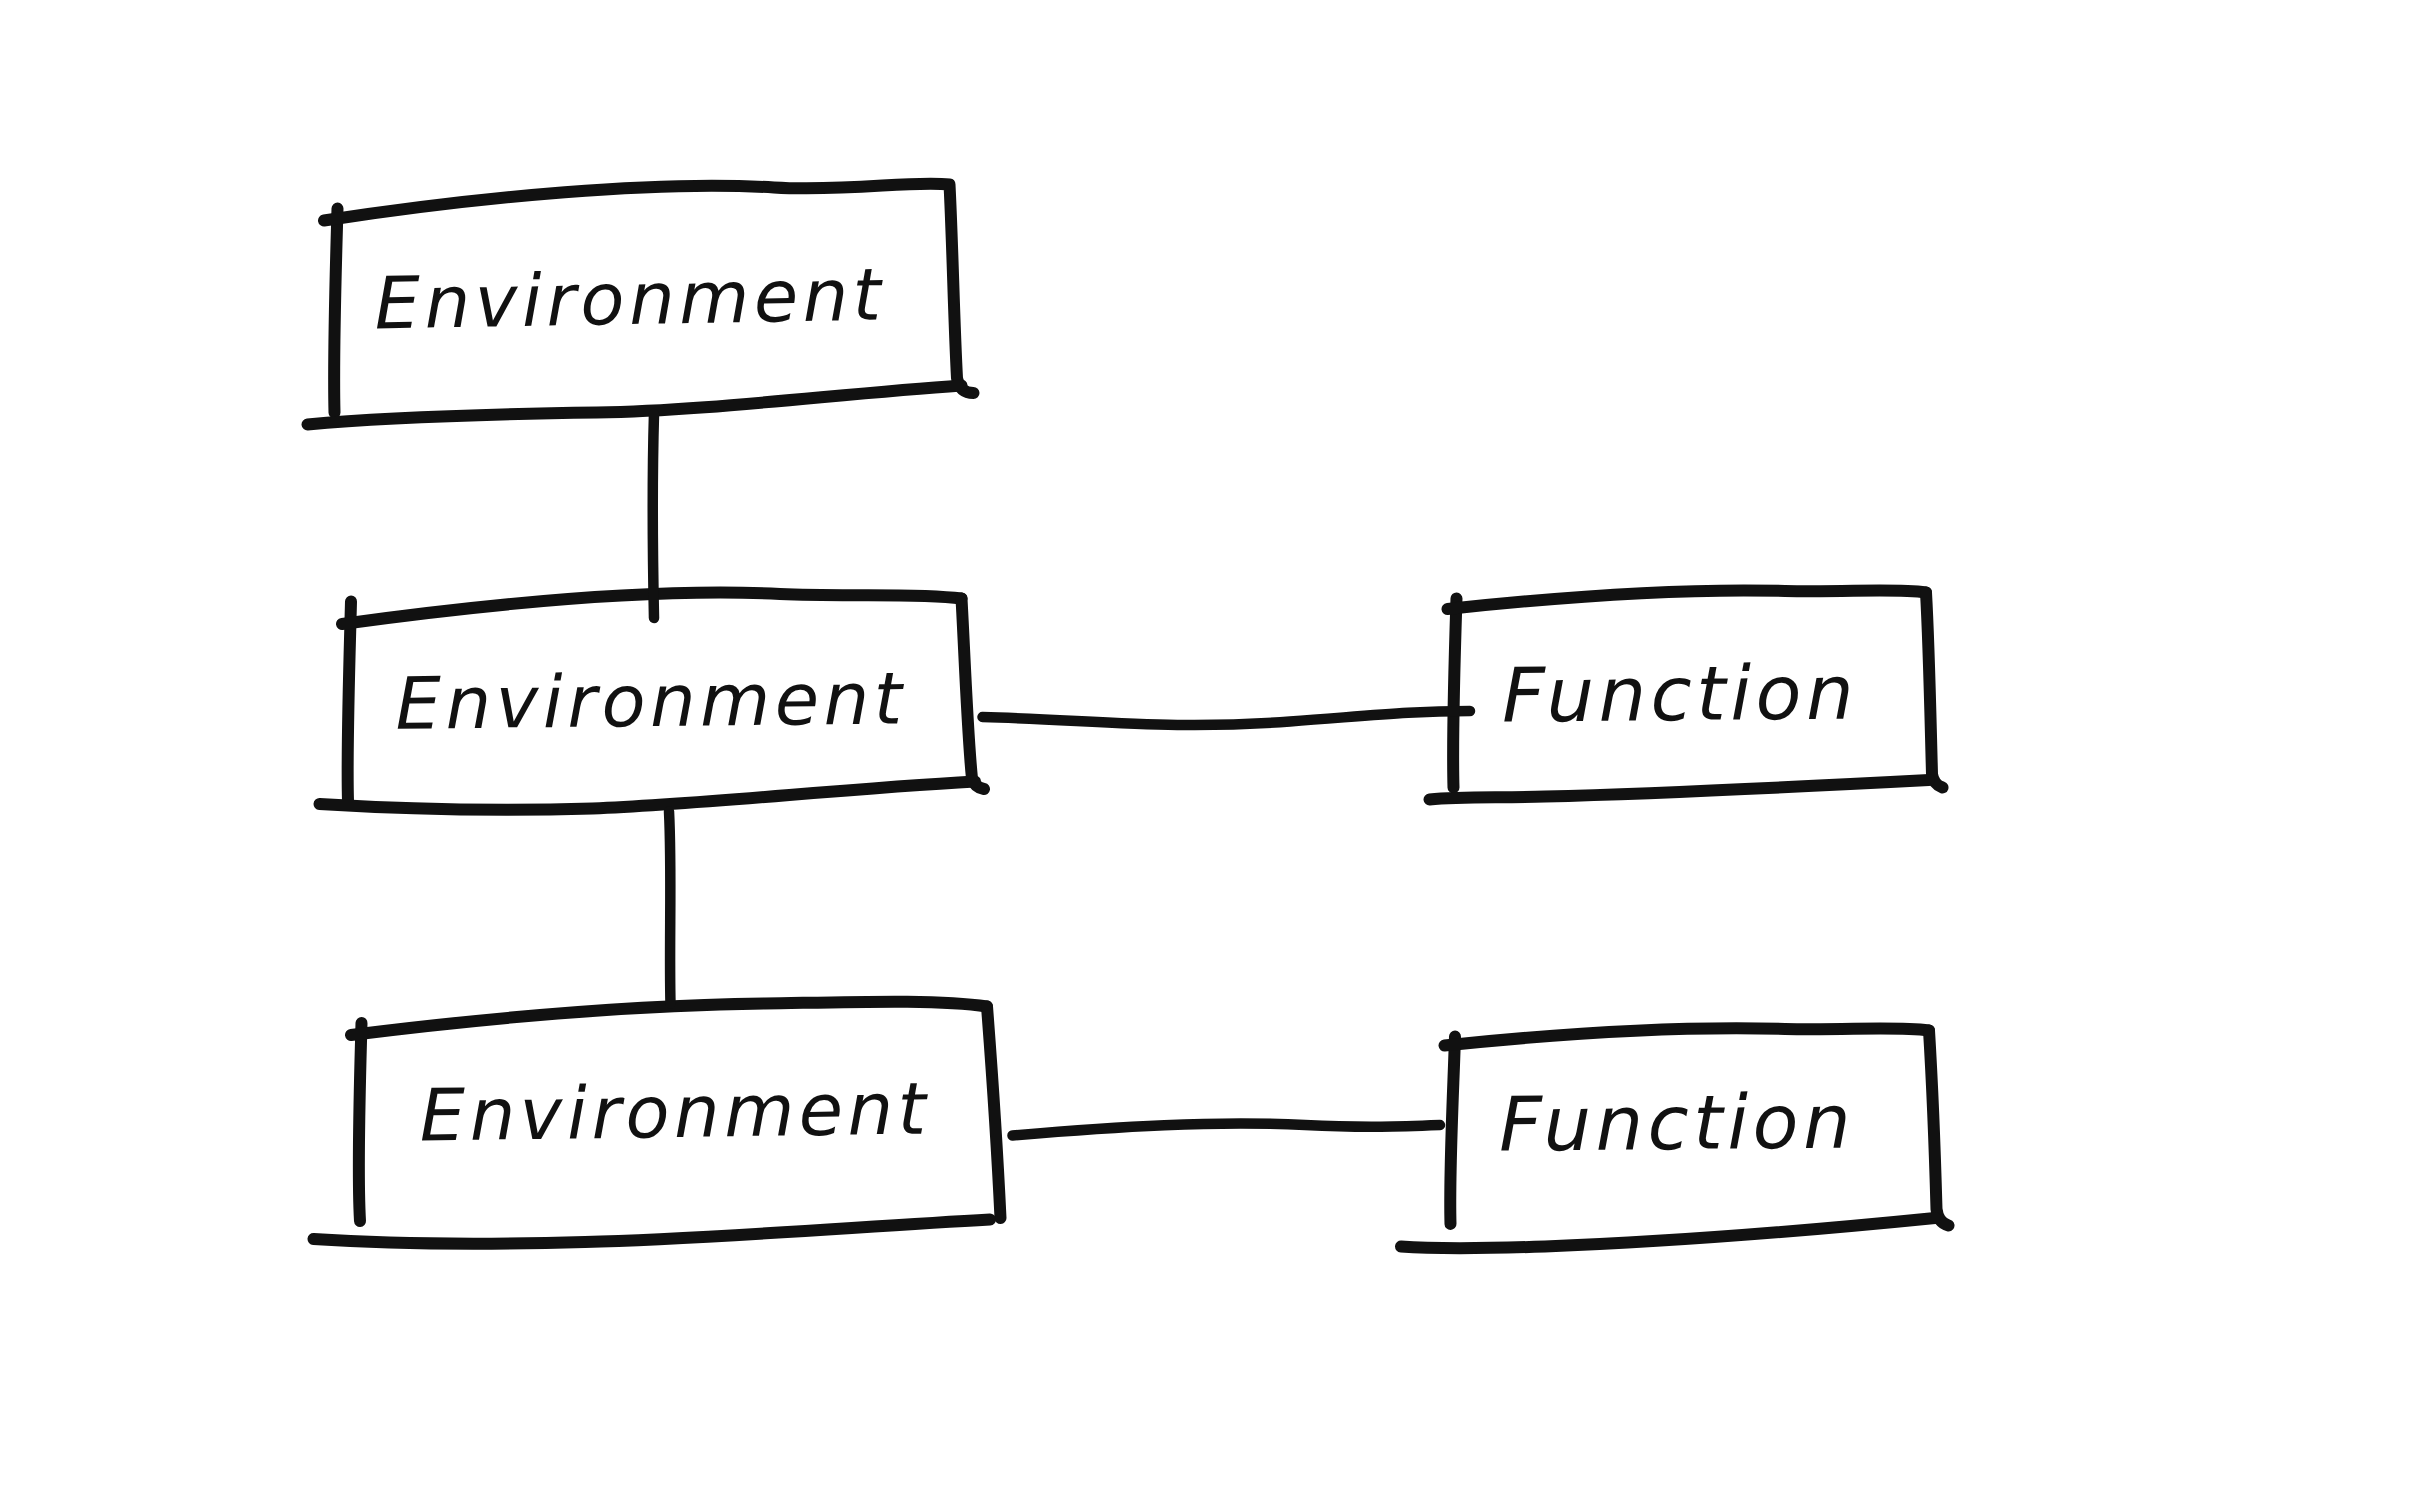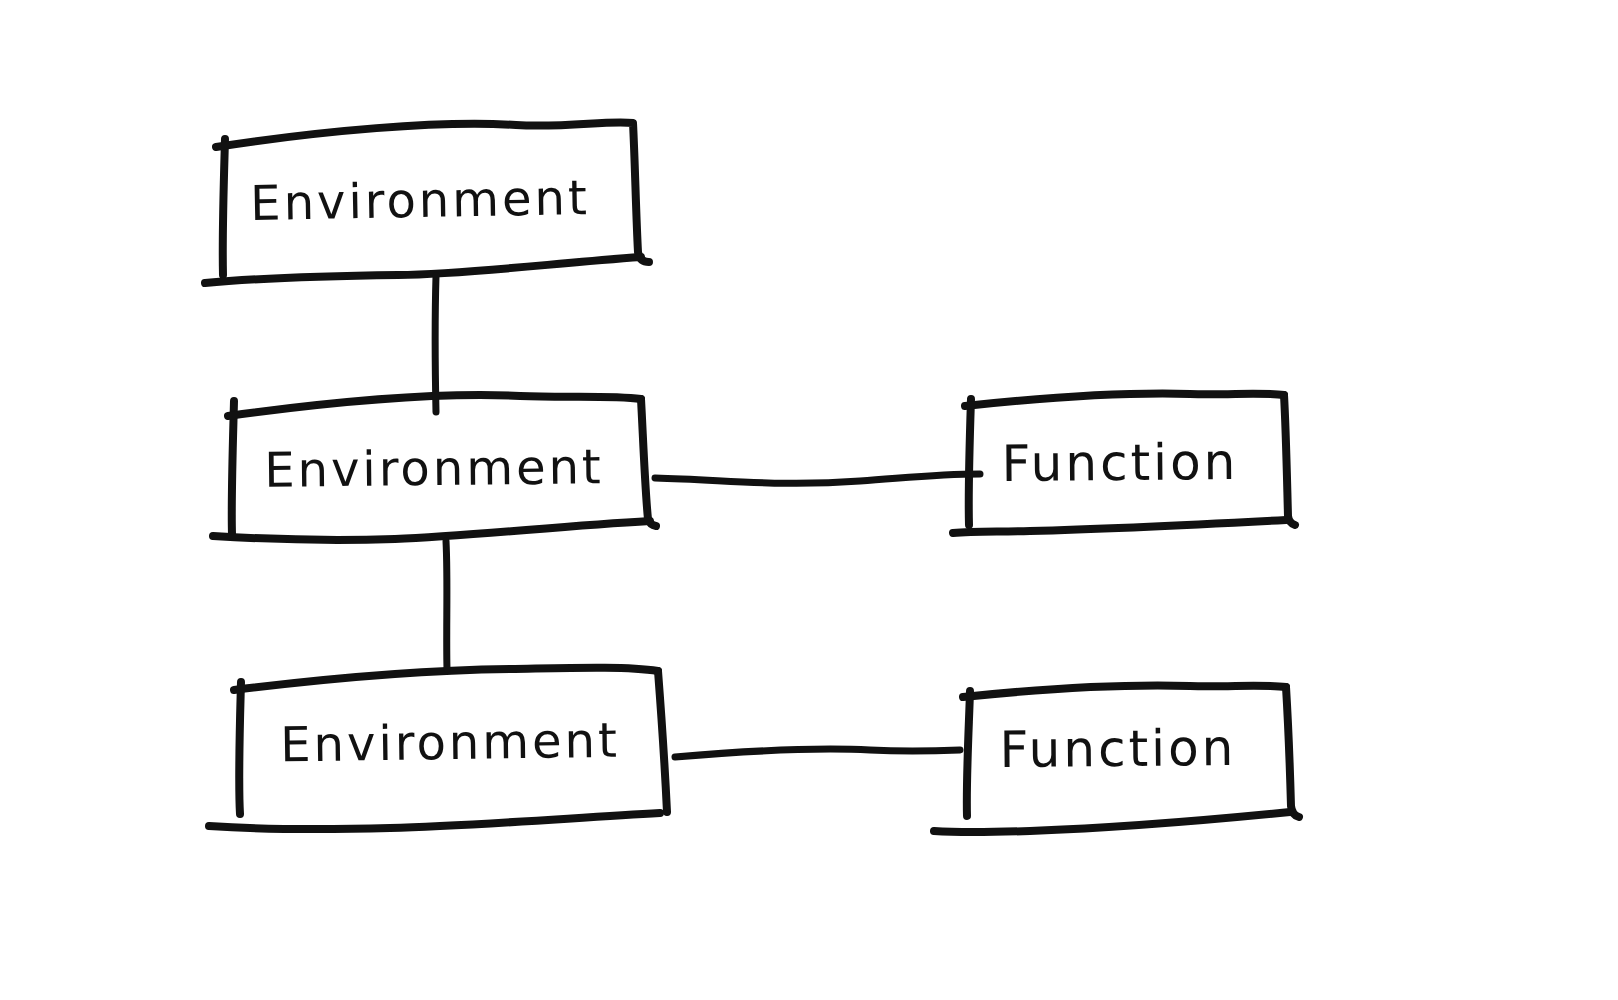--- a/index.html
+++ b/index.html
@@ -15,6 +15,7 @@
     width: 1406px;
     height: 1000px;
     background: #ffffff;
+    font-style: italic;
   }
   svg.diagram-strokes {
     position: absolute;

